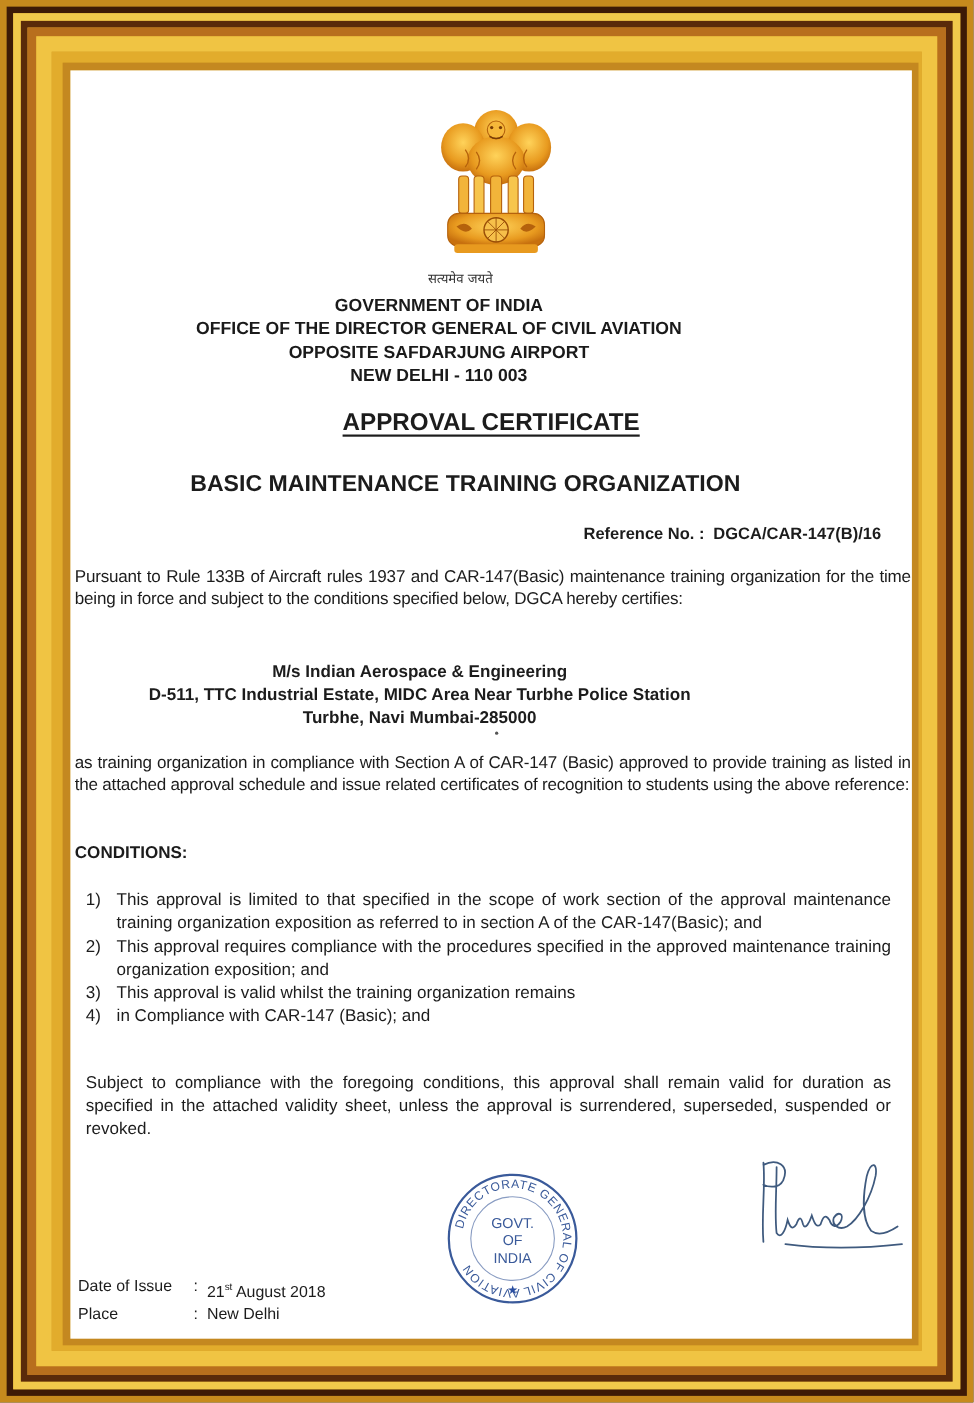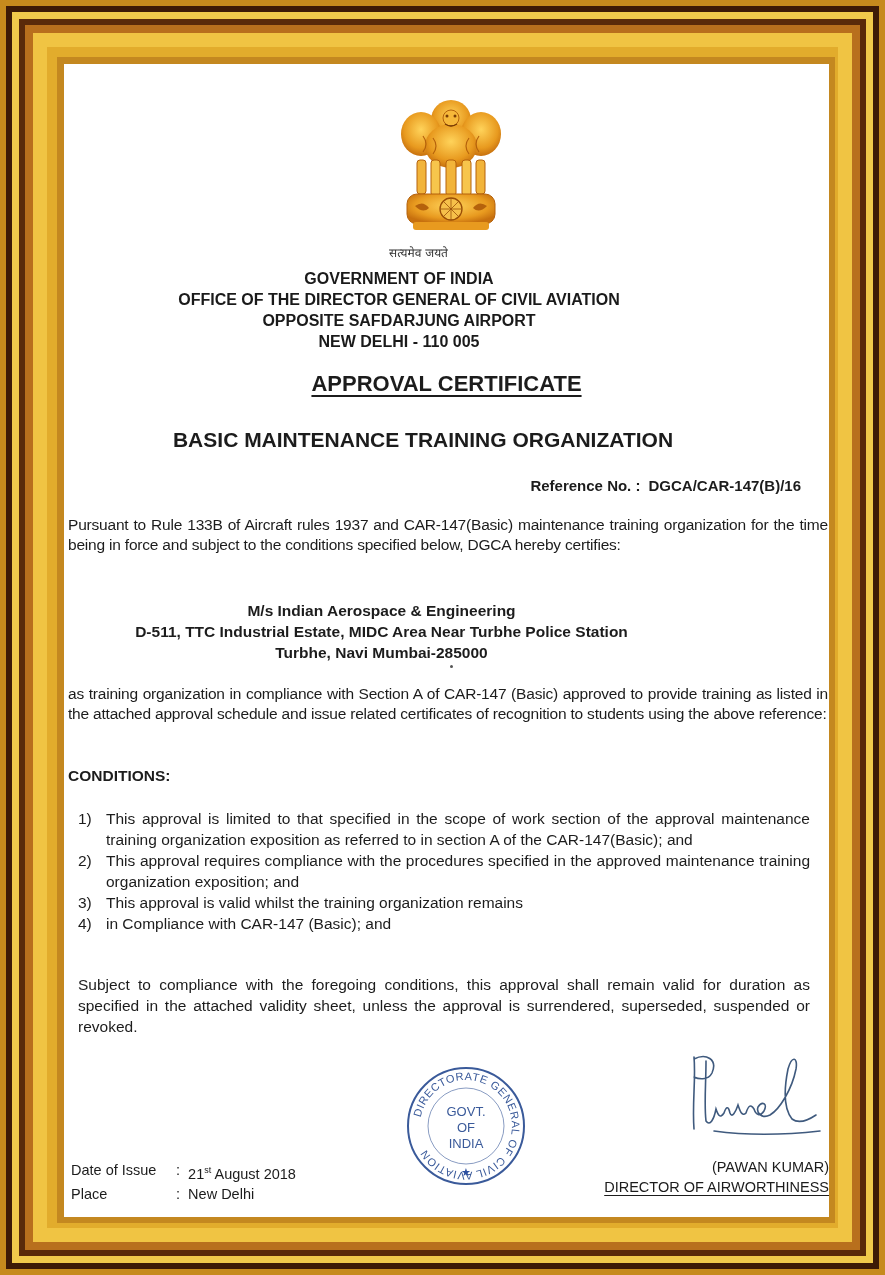--- a/index.html
+++ b/index.html
@@ -149,7 +149,7 @@
   <div class="hdr" style="top:204px">GOVERNMENT OF INDIA</div>
   <div class="hdr" style="top:225px">OFFICE OF THE DIRECTOR GENERAL OF CIVIL AVIATION</div>
   <div class="hdr" style="top:246px">OPPOSITE SAFDARJUNG AIRPORT</div>
-  <div class="hdr" style="top:267px">NEW DELHI - 110 005</div>
+  <div class="hdr" style="top:267px">NEW DELHI - 110 003</div>
 
   <div class="title"><span>APPROVAL CERTIFICATE</span></div>
   <div class="subtitle">BASIC MAINTENANCE TRAINING ORGANIZATION</div>

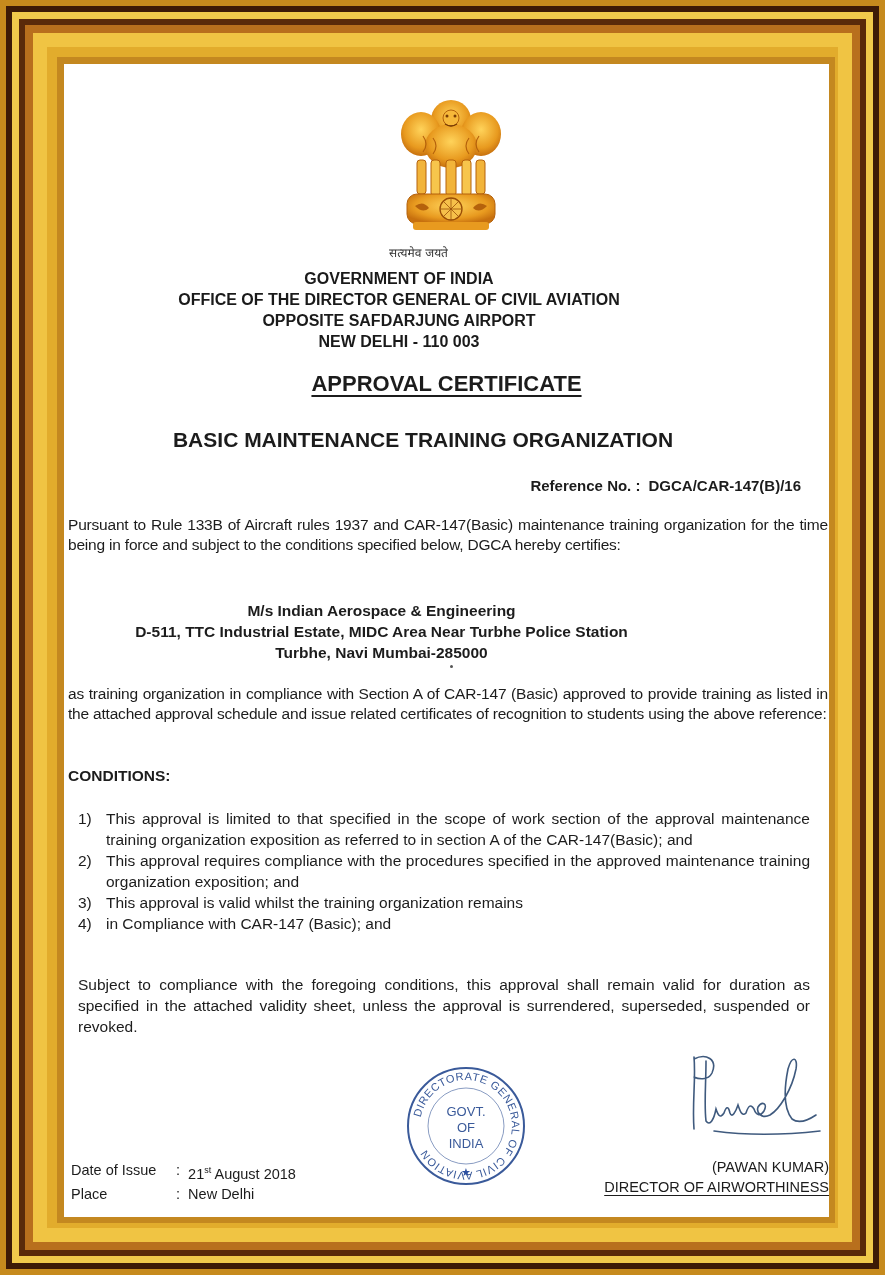--- a/index.html
+++ b/index.html
@@ -198,10 +198,6 @@
     <path d="M10 8 C12 30 8 55 10 80 M10 10 C22 4 34 10 28 24 C24 32 14 30 10 28 M22 12 C22 35 20 55 22 72 C26 78 30 70 32 60 C34 66 36 70 40 64 C42 58 44 56 46 64 C48 70 52 62 54 56 C56 62 58 68 62 64 C64 58 66 54 70 60 C72 66 76 68 80 62 C84 54 78 52 74 58 C72 64 78 70 86 66 C96 60 108 40 112 20 C114 8 108 6 104 20 C100 40 100 60 108 70 C116 76 126 70 132 66 M30 82 C60 86 100 86 136 82" fill="none" stroke="#3f5a7e" stroke-width="1.6" stroke-linecap="round"></path>
   </svg>
 
-  <div class="signer">
-    <div>(PAWAN KUMAR)</div>
-    <div class="desig">DIRECTOR OF AIRWORTHINESS</div>
-  </div>
 
   <div class="issue">
     <div class="row">

